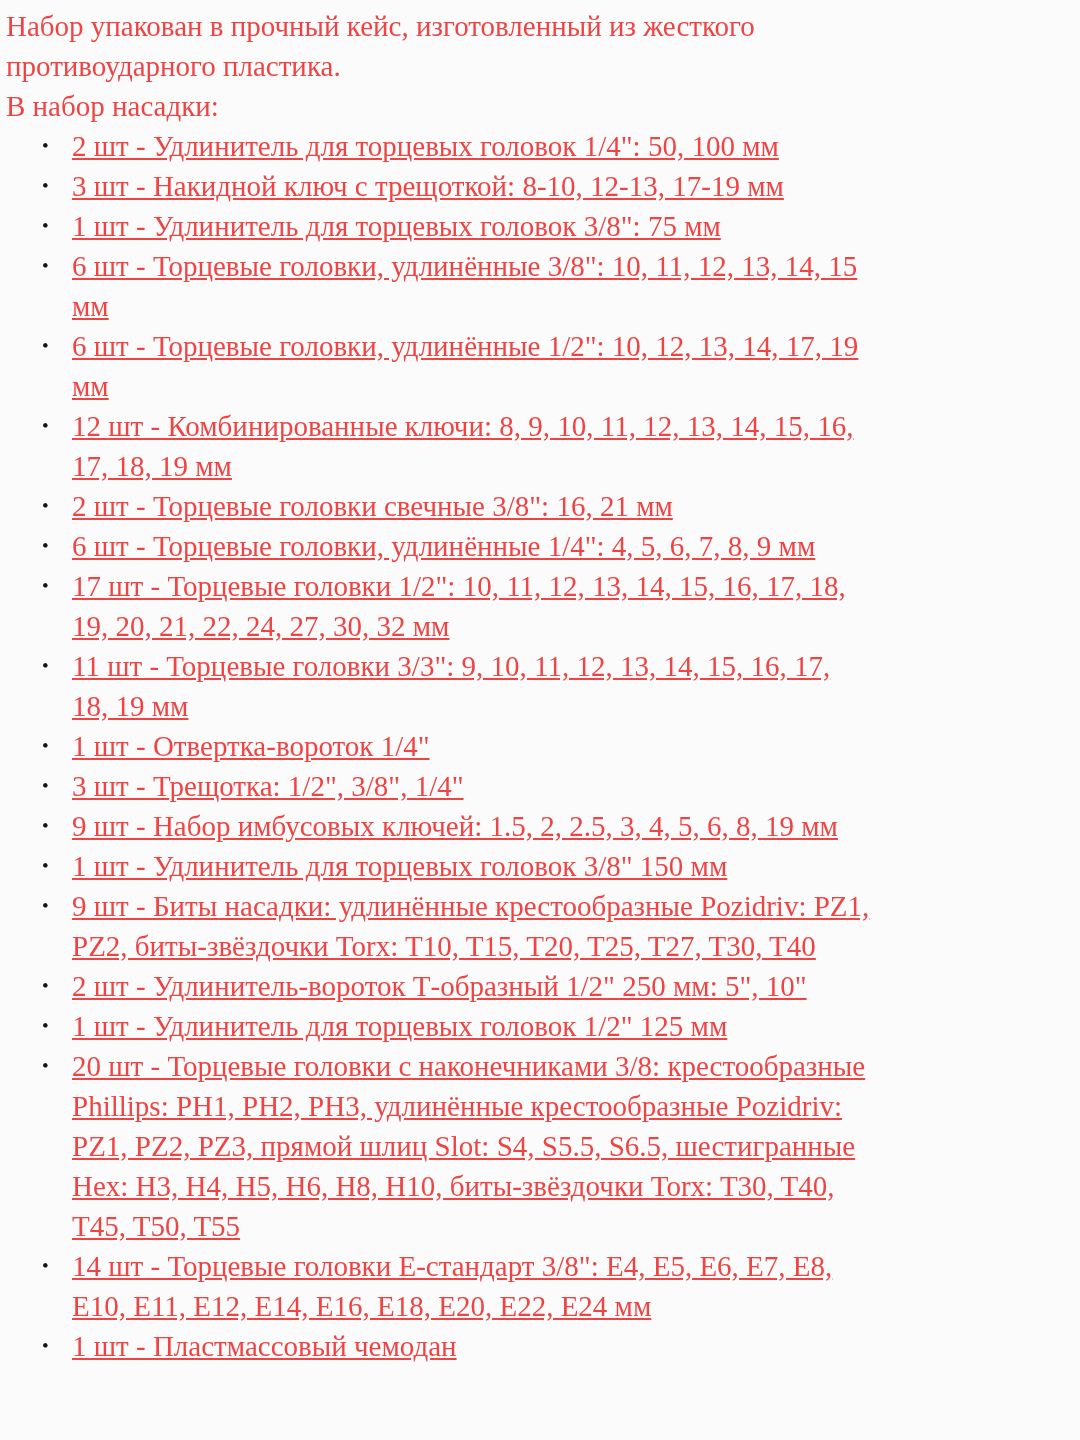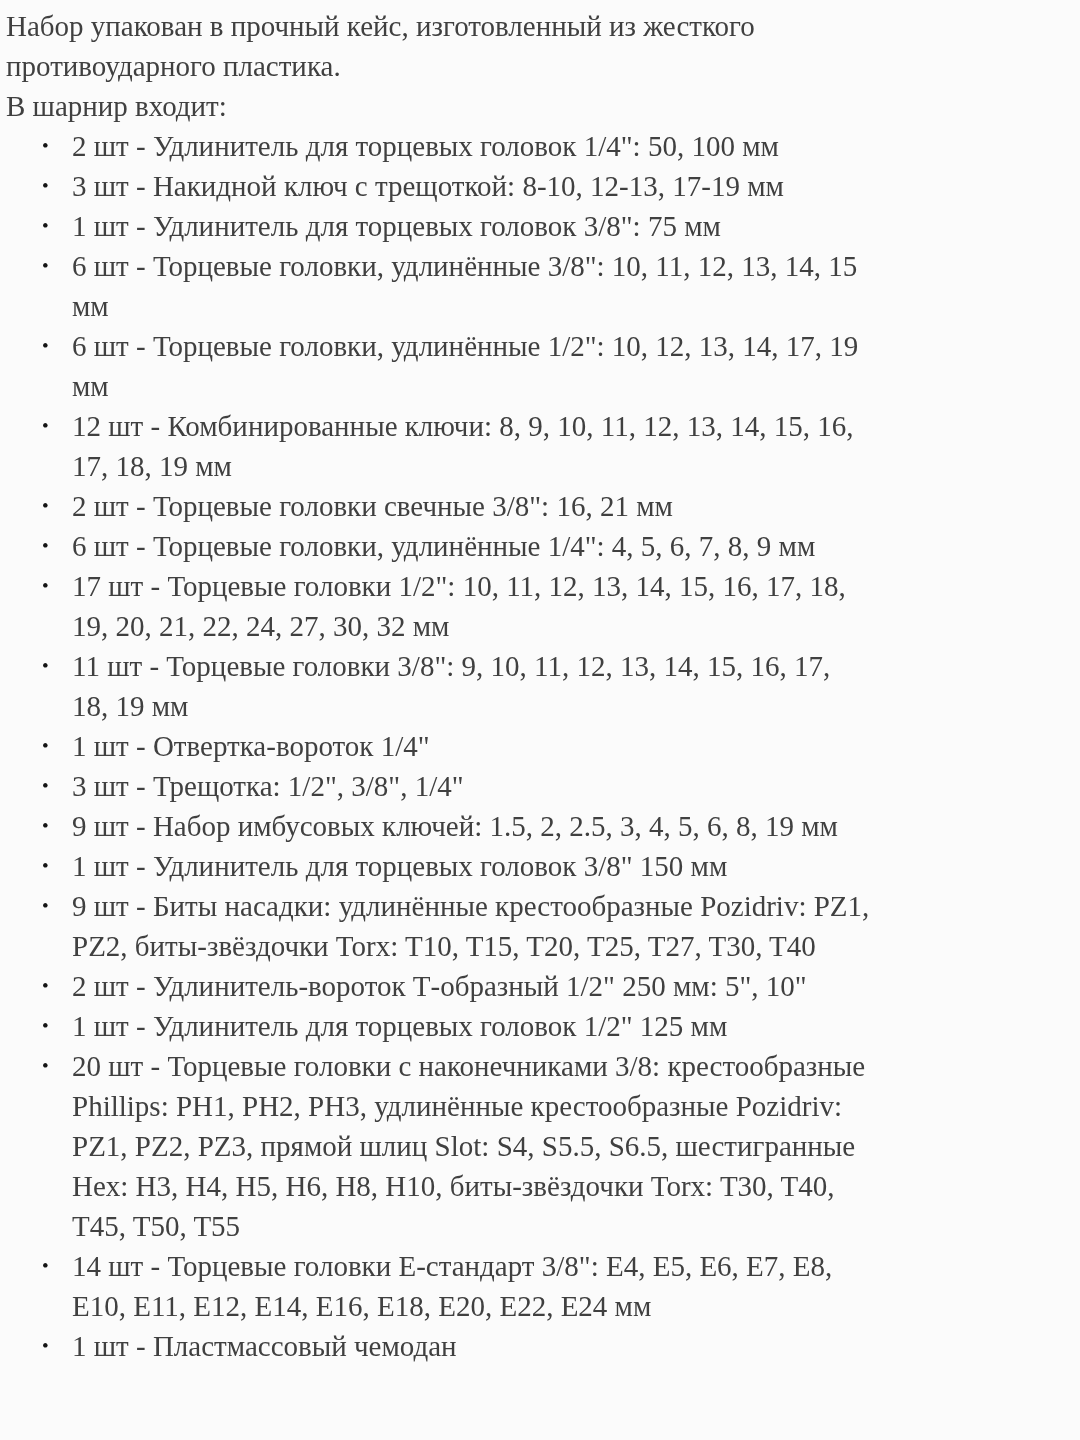--- a/index.html
+++ b/index.html
@@ -14,7 +14,7 @@
     height: 1440px;
     box-sizing: border-box;
     background: #fbfbfb;
-    color: #404040;
+    color: #ef4444;
     font-family: "Liberation Serif", "DejaVu Serif", serif;
     font-size: 29px;
     line-height: 40px;

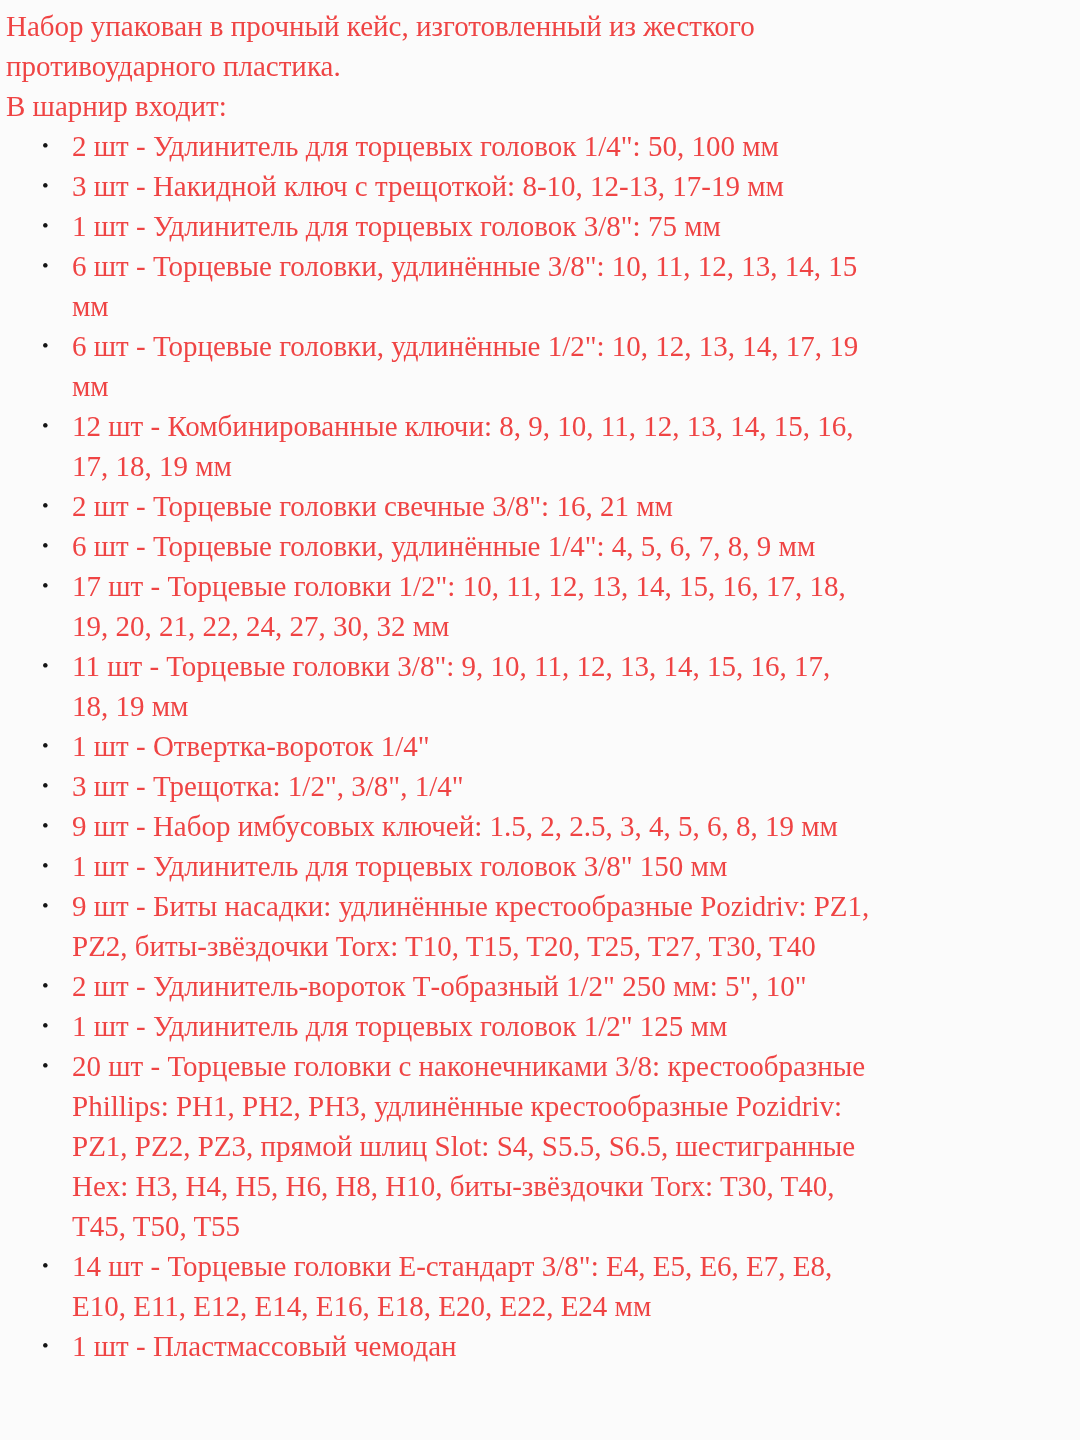--- a/index.html
+++ b/index.html
@@ -47,7 +47,7 @@
 
 <div class="page">
   <p class="intro">Набор упакован в прочный кейс, изготовленный из жесткого противоударного пластика.</p>
-  <p class="list-heading">В шарнир входит:</p>
+  <p class="list-heading">В набор насадки:</p>
   <ul class="item-list">
     <li>2 шт - Удлинитель для торцевых головок 1/4": 50, 100 мм</li>
     <li>3 шт - Накидной ключ с трещоткой: 8-10, 12-13, 17-19 мм</li>

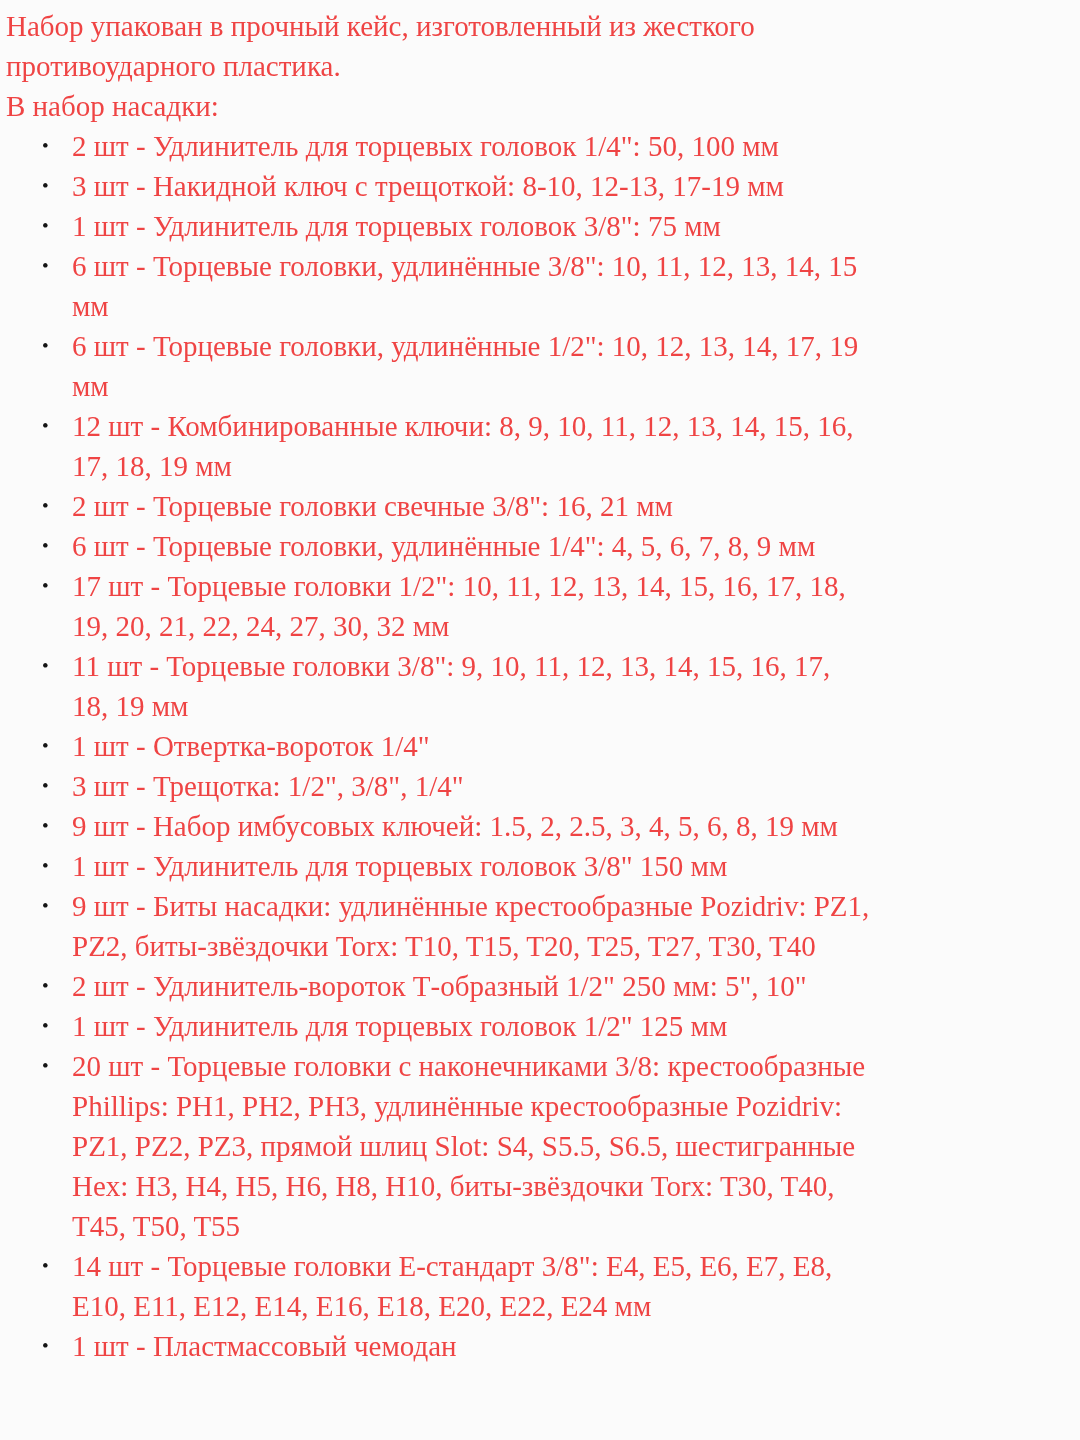--- a/index.html
+++ b/index.html
@@ -28,6 +28,7 @@
     margin: 0;
     padding: 0 0 0 66px;
     list-style: none;
+    text-decoration: underline;
   }
   ul.item-list > li {
     position: relative;

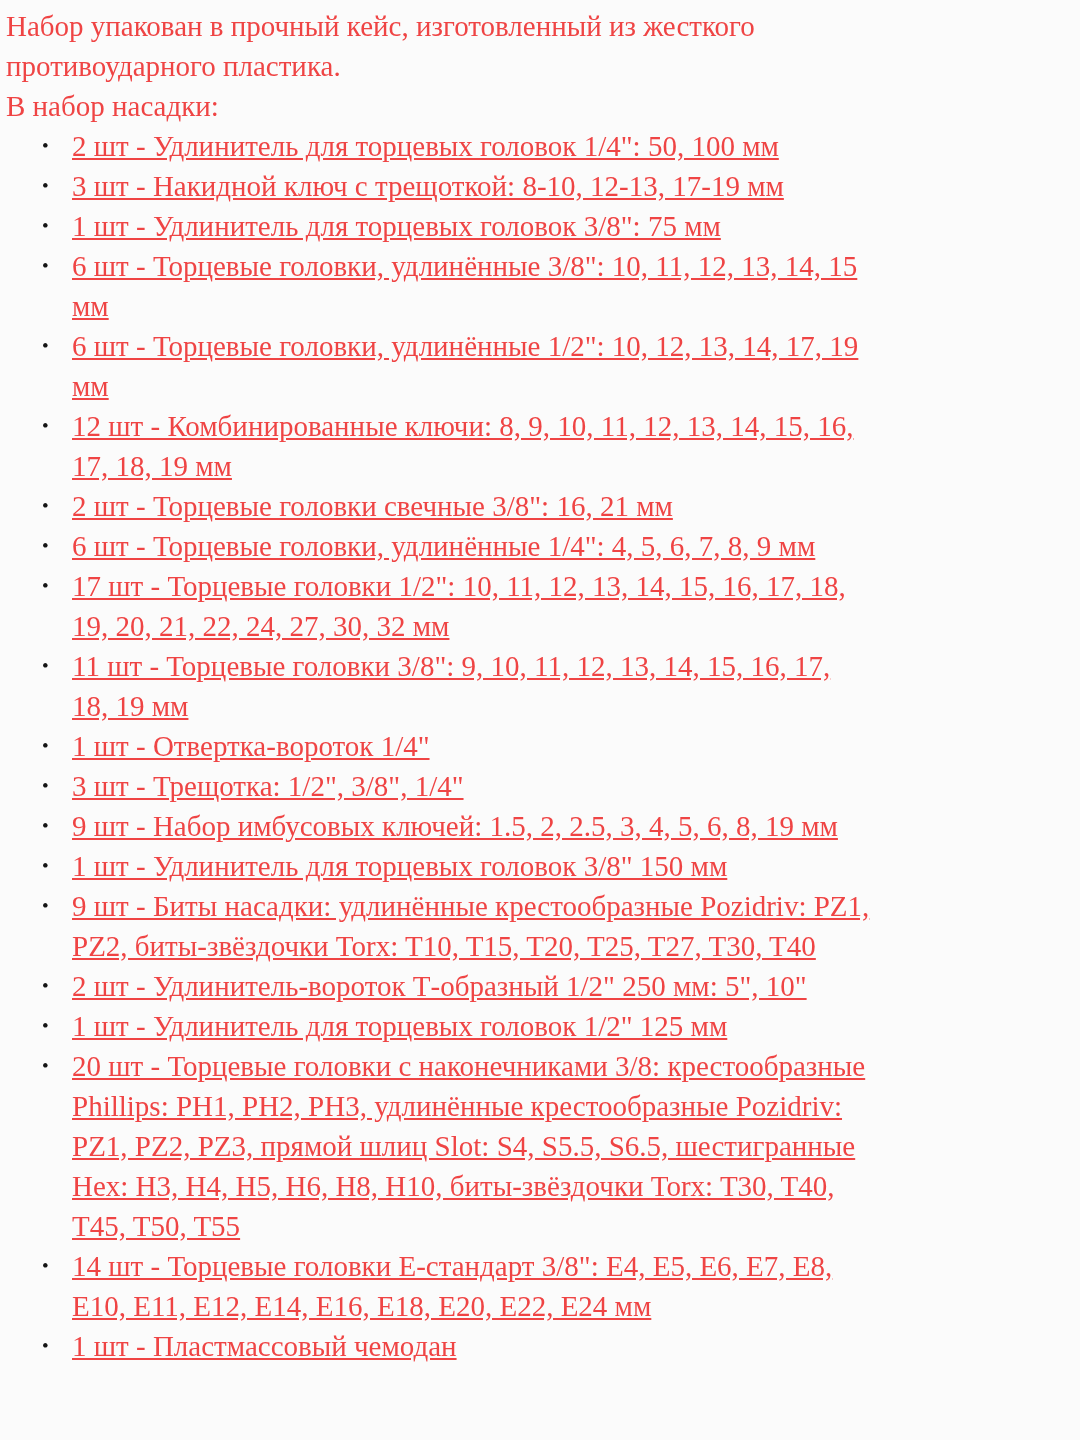--- a/index.html
+++ b/index.html
@@ -59,7 +59,7 @@
     <li>2 шт - Торцевые головки свечные 3/8": 16, 21 мм</li>
     <li>6 шт - Торцевые головки, удлинённые 1/4": 4, 5, 6, 7, 8, 9 мм</li>
     <li>17 шт - Торцевые головки 1/2": 10, 11, 12, 13, 14, 15, 16, 17, 18, 19, 20, 21, 22, 24, 27, 30, 32 мм</li>
-    <li>11 шт - Торцевые головки 3/8": 9, 10, 11, 12, 13, 14, 15, 16, 17, 18, 19 мм</li>
+    <li>11 шт - Торцевые головки 3/3": 9, 10, 11, 12, 13, 14, 15, 16, 17, 18, 19 мм</li>
     <li>1 шт - Отвертка-вороток 1/4"</li>
     <li>3 шт - Трещотка: 1/2", 3/8", 1/4"</li>
     <li>9 шт - Набор имбусовых ключей: 1.5, 2, 2.5, 3, 4, 5, 6, 8, 19 мм</li>

